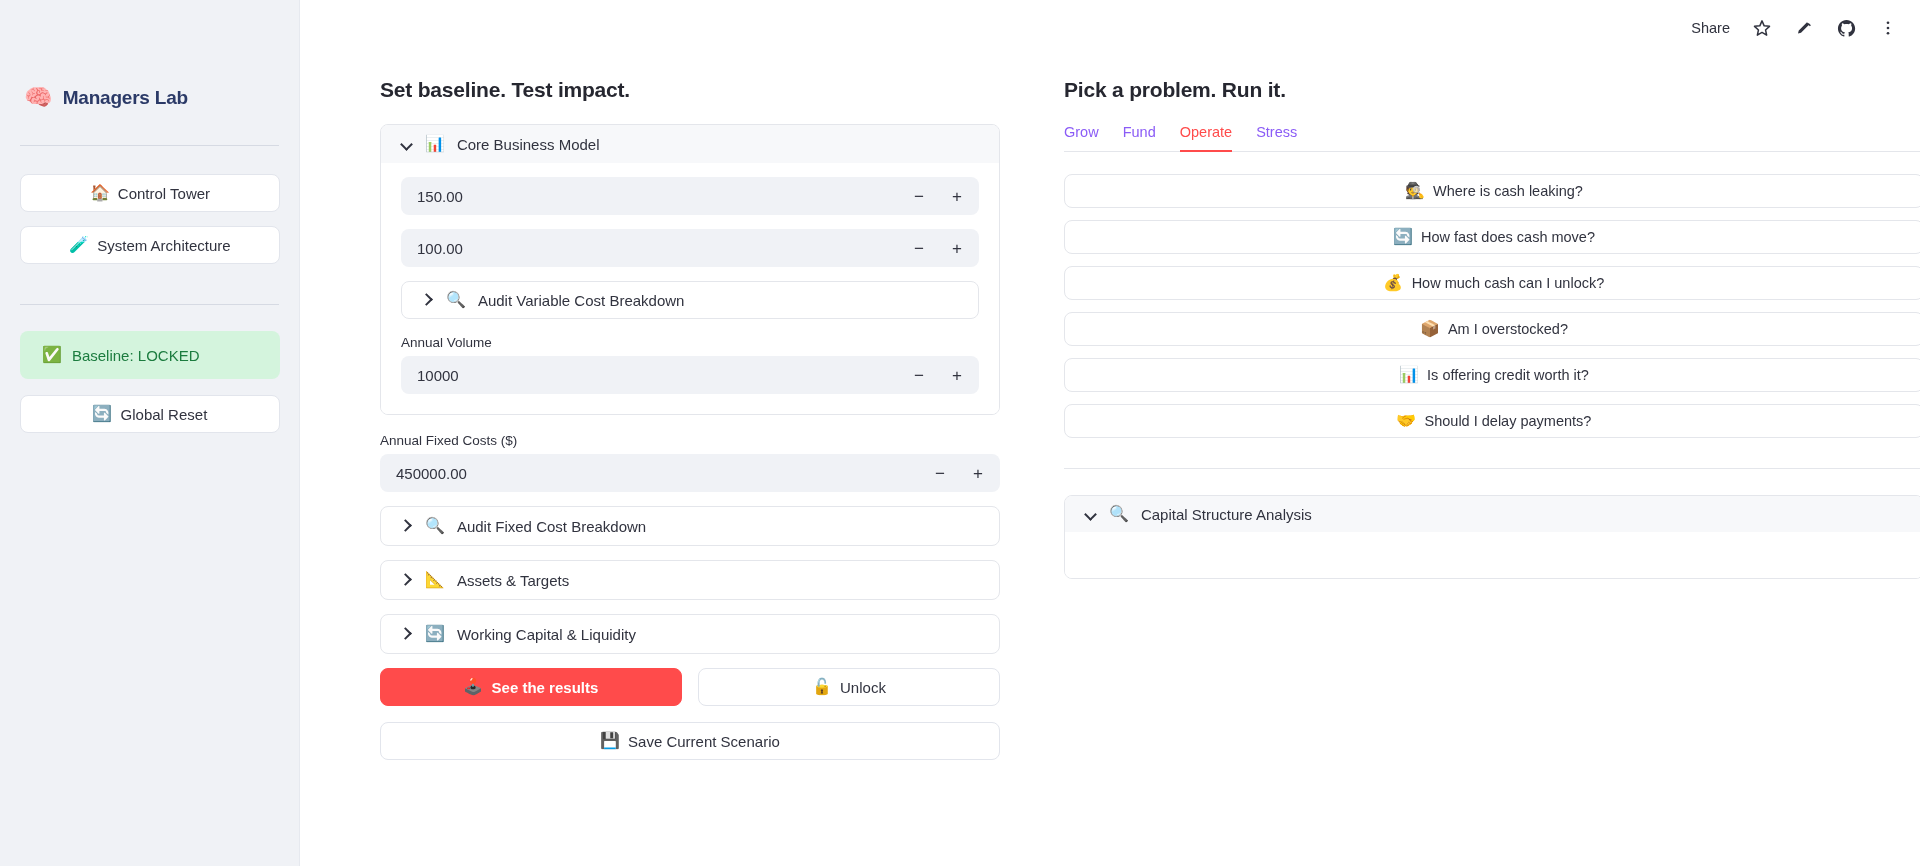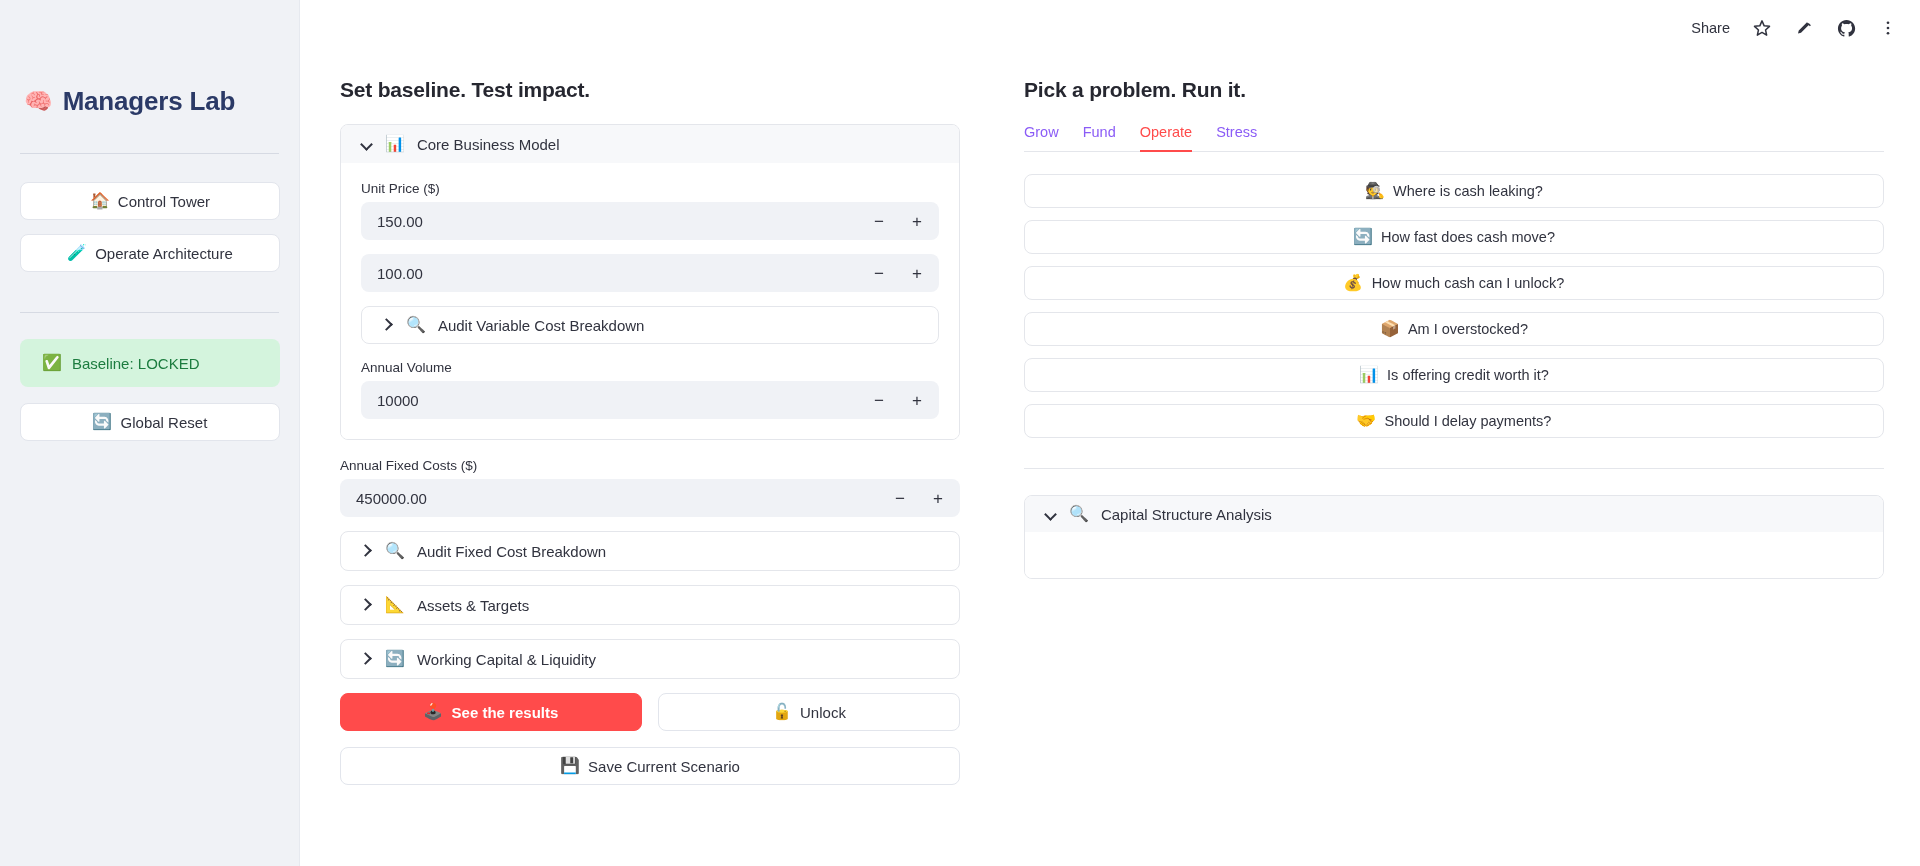--- a/index.html
+++ b/index.html
@@ -31,7 +31,7 @@
   }
   .brand-emoji { font-size: 23px; line-height: 1; }
   .brand-title {
-    font-size: 26px;
+    font-size: 19px;
     font-weight: bold;
     color: #2b3a67;
     letter-spacing: -0.2px;

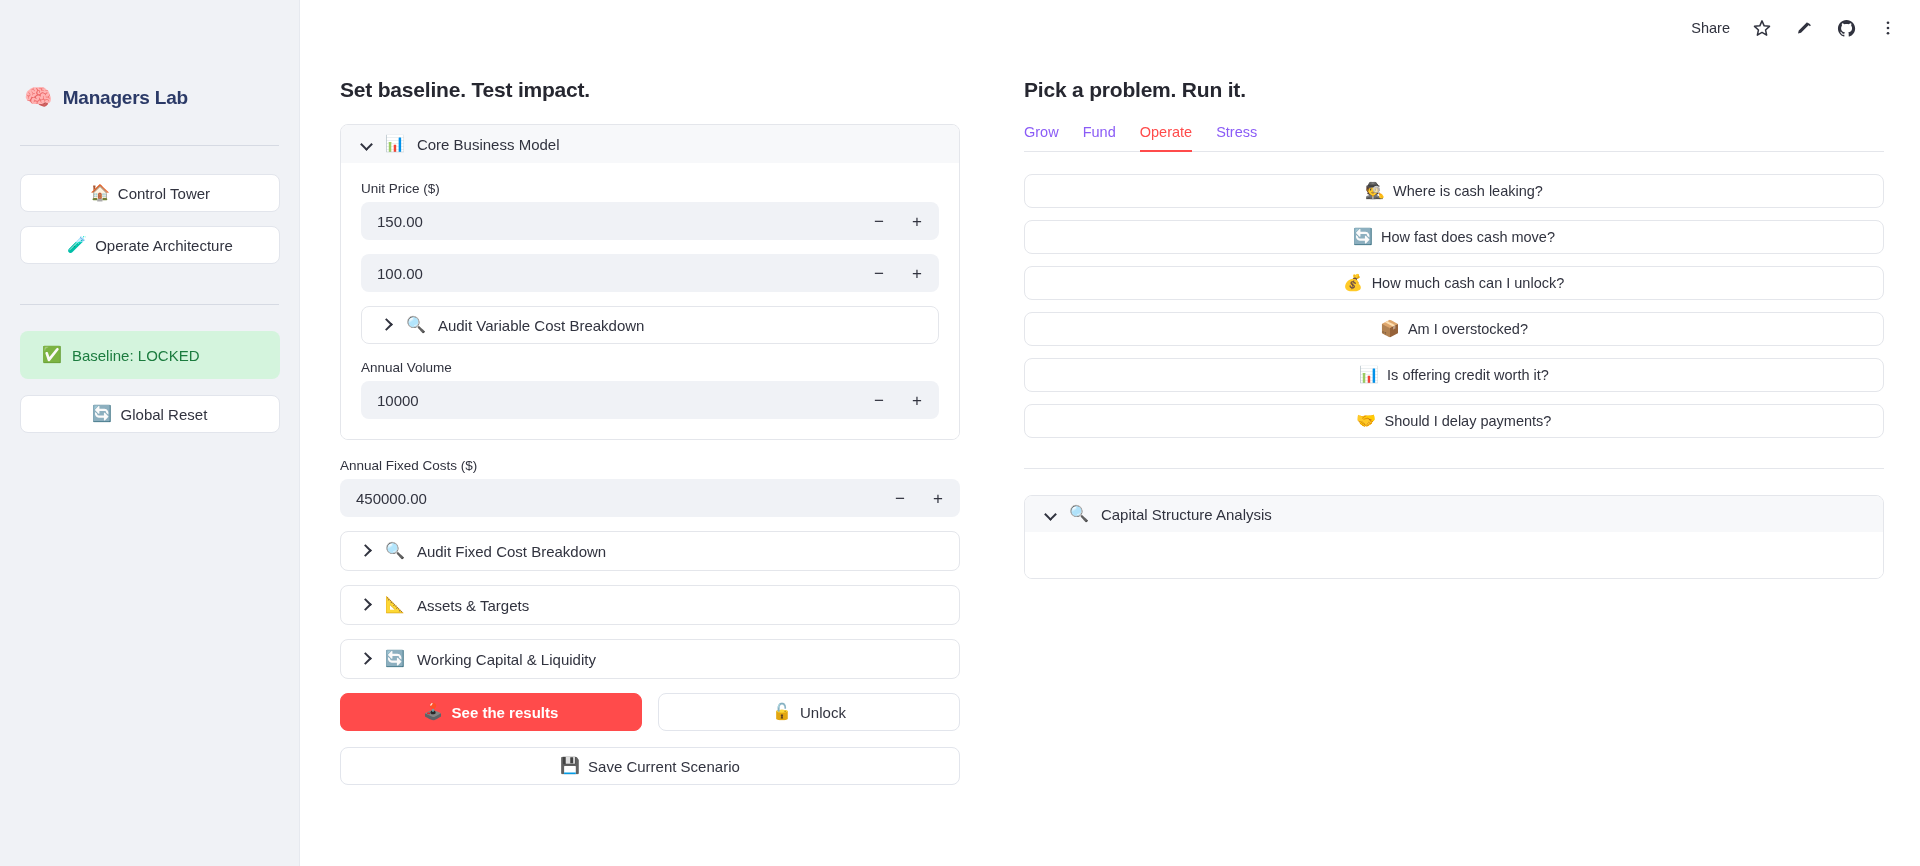--- a/index.html
+++ b/index.html
@@ -108,7 +108,7 @@
     gap: 64px;
   }
   .col { }
-  .col-left { width: 620px; flex: 0 0 620px; }
+  .col-left { width: 620px; flex: 0 0 620px; margin-left: 40px; }
   .col-right { width: 860px; flex: 0 0 860px; }
 
   .col-title {

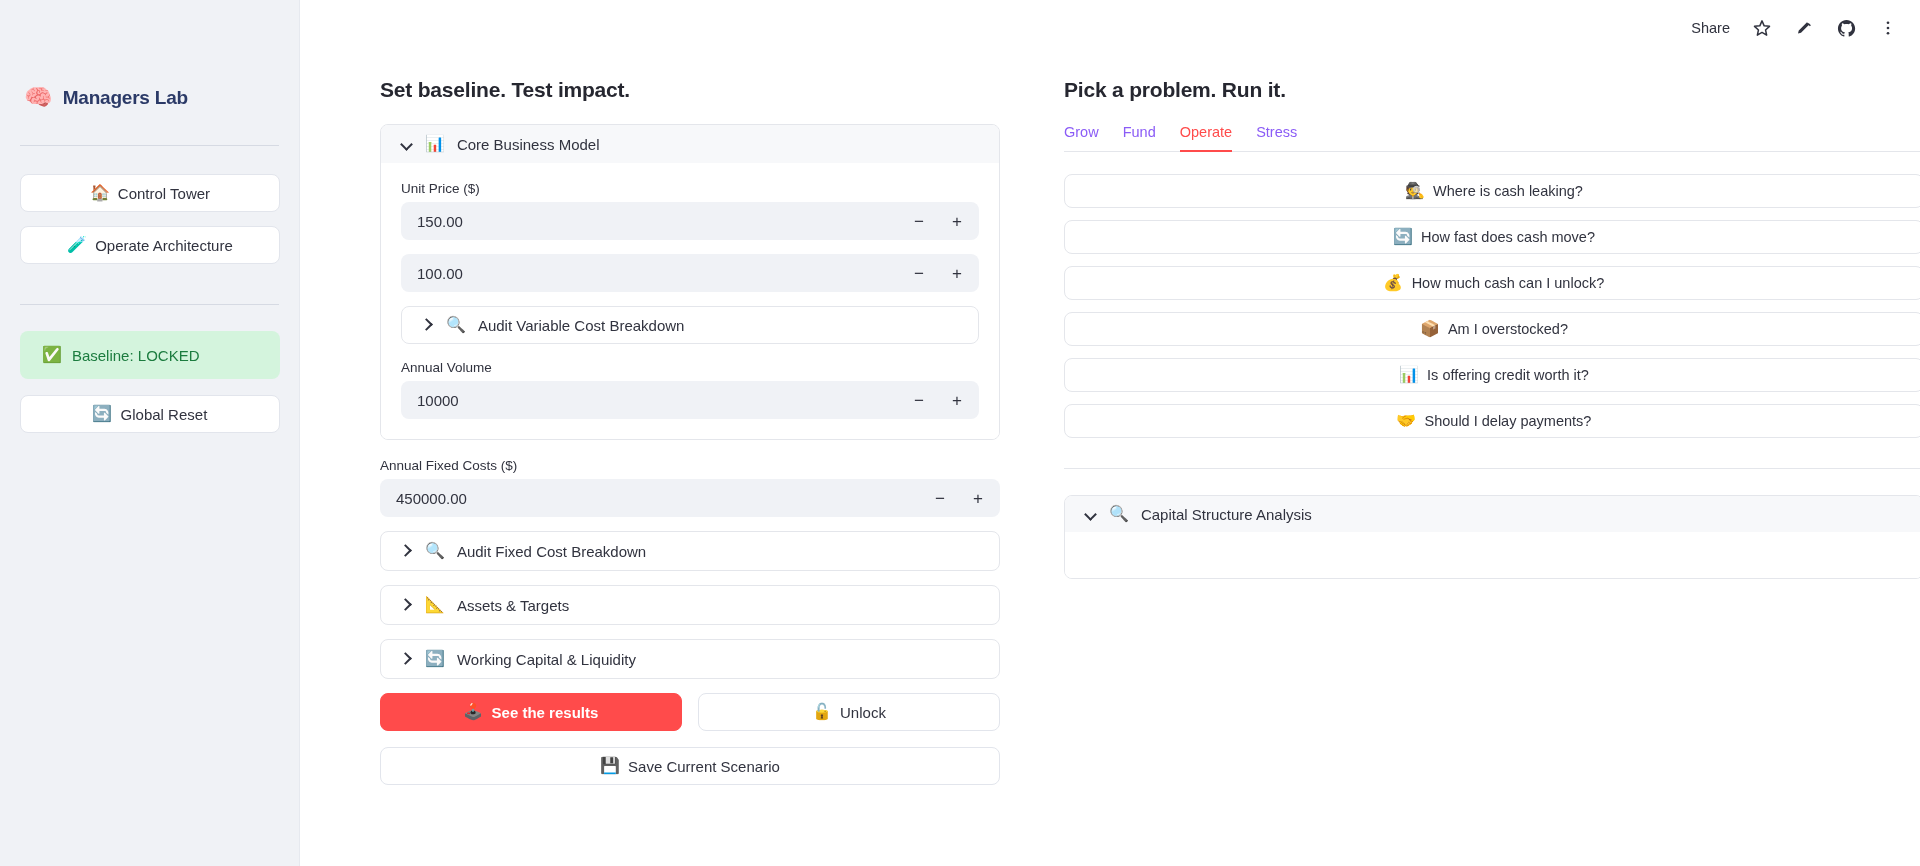--- a/index.html
+++ b/index.html
@@ -385,7 +385,6 @@
           </div>
           <div class="expander-body">
 
-            <div class="field-label">Unit Price ($)</div>
             <div class="num-input">
               <span class="num-value">150.00</span>
               <span class="steppers">

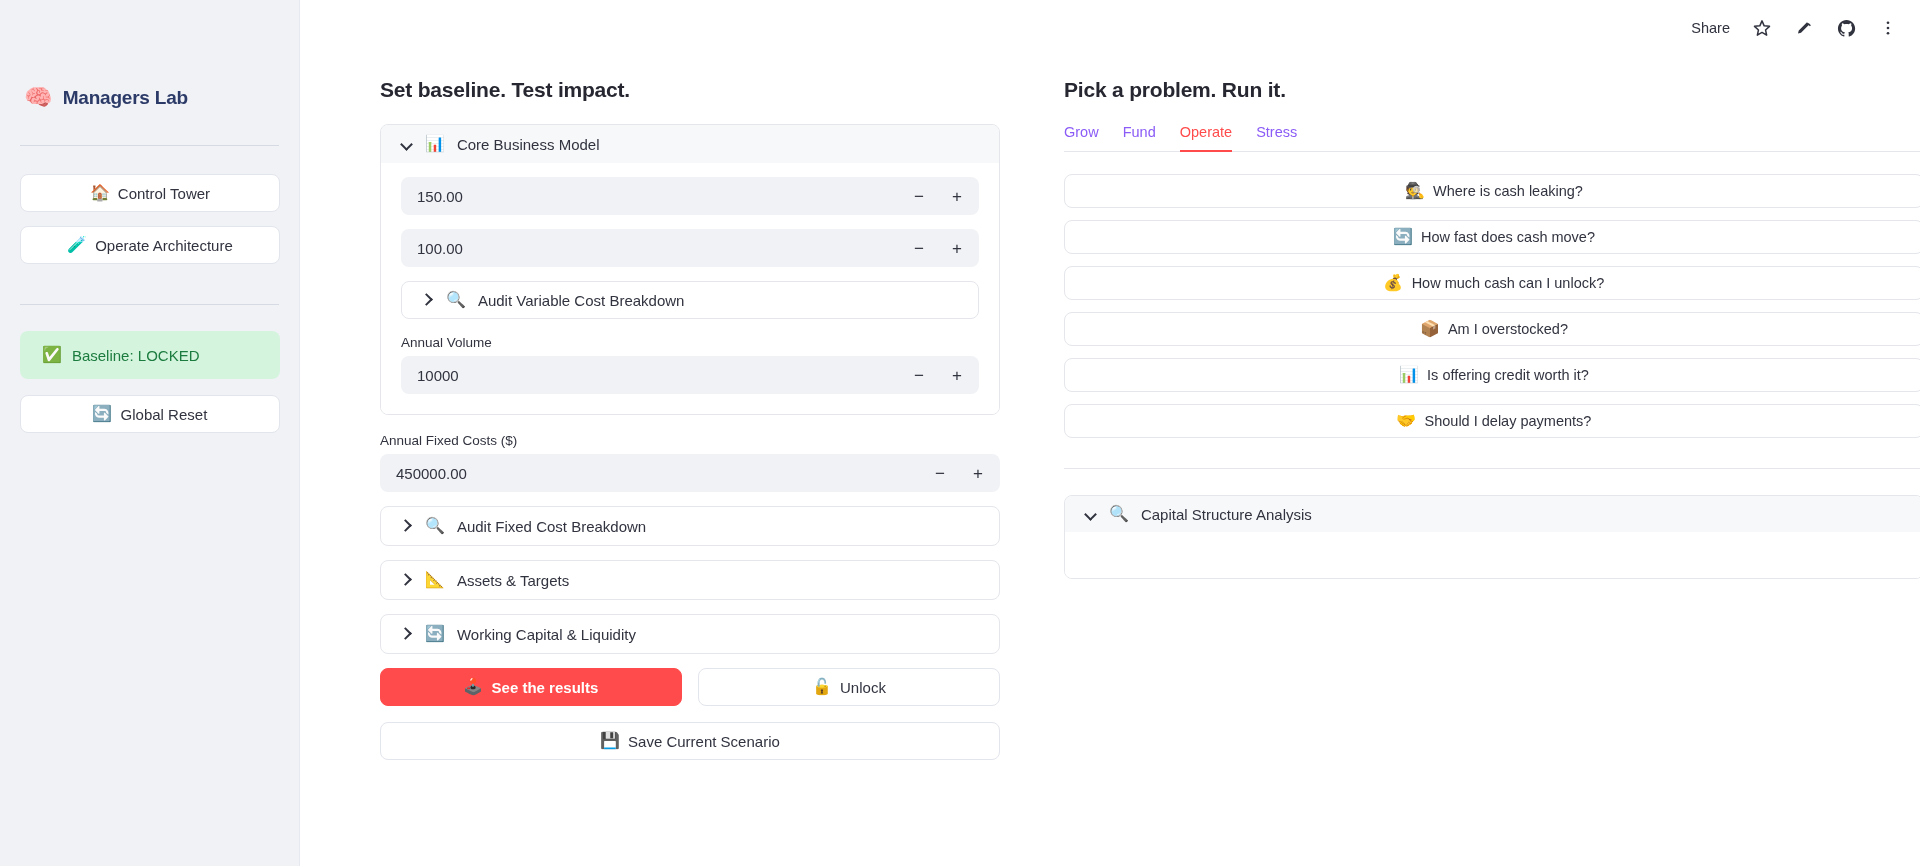--- a/index.html
+++ b/index.html
@@ -328,7 +328,7 @@
     </div>
     <div class="sb-btn">
       <span class="sb-emoji">🧪</span>
-      <span>Operate Architecture</span>
+      <span>System Architecture</span>
     </div>
 
     <div class="sb-divider" style="margin:40px 0 26px 0;"></div>

